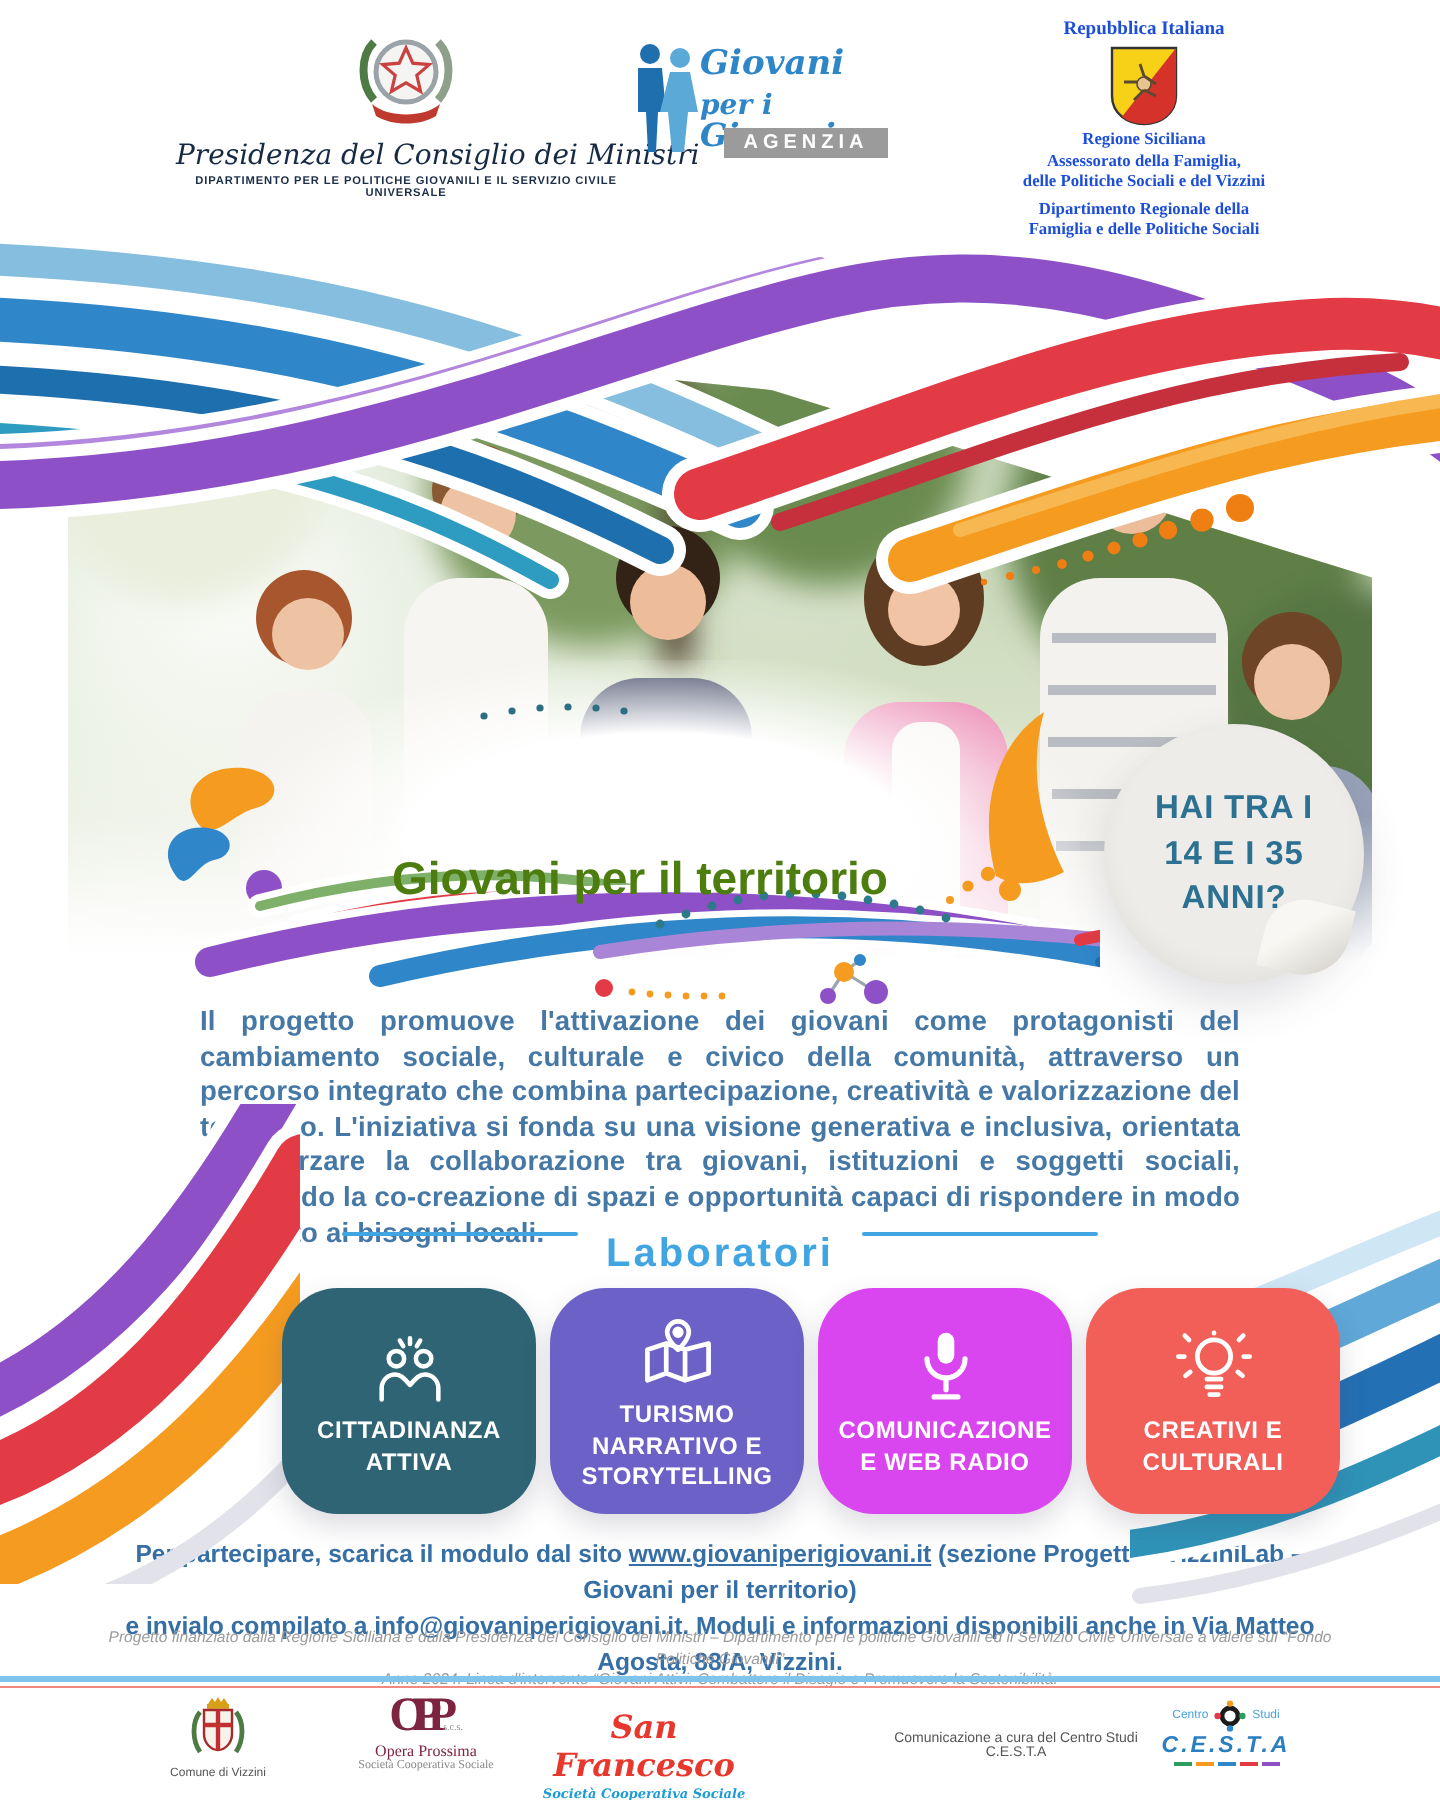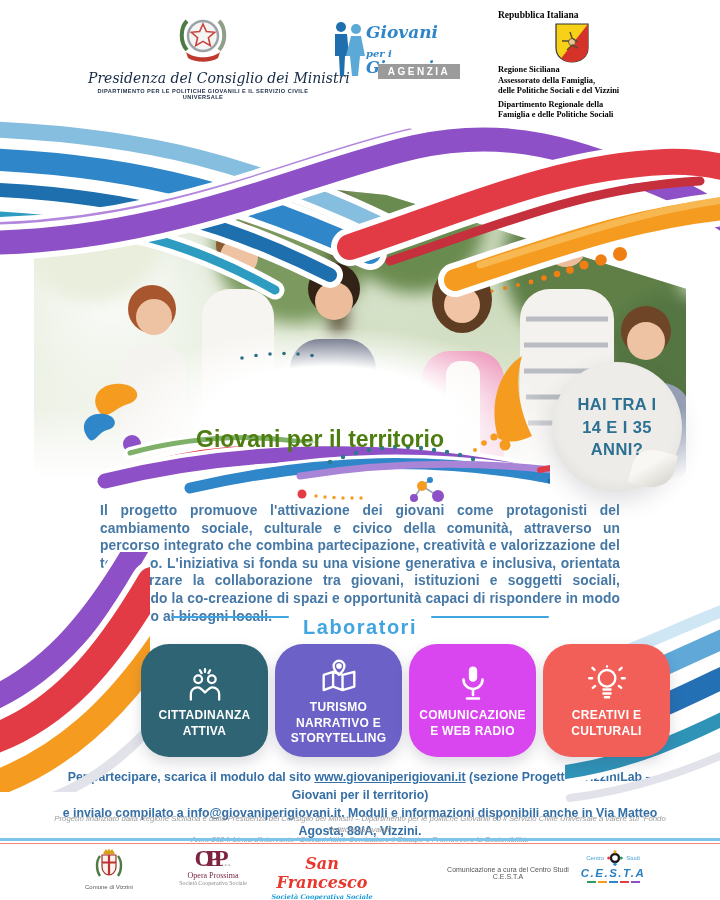--- a/index.html
+++ b/index.html
@@ -20,7 +20,7 @@
   .gg-l2 .small{font-size:10px;text-align:right;}
   .gg-badge{position:absolute;left:48px;top:46px;width:82px;height:15px;background:#9b9b9b;color:#ffffff;font-size:10px;font-weight:bold;letter-spacing:2.5px;text-align:center;line-height:15px;}
 
-  .hdr-right{position:absolute;left:498px;top:10px;width:148px;text-align:left;color:#000000;}
+  .hdr-right{position:absolute;left:498px;top:10px;width:148px;text-align:center;color:#1d4ed8;}
   .hdr-right .rep{font-family:"Liberation Serif",serif;font-weight:bold;font-size:9.5px;}
   .hdr-right .shield{margin:3px auto 2px;}
   .hdr-right .l{font-family:"Liberation Serif",serif;font-weight:bold;font-size:8.4px;line-height:10.6px;}

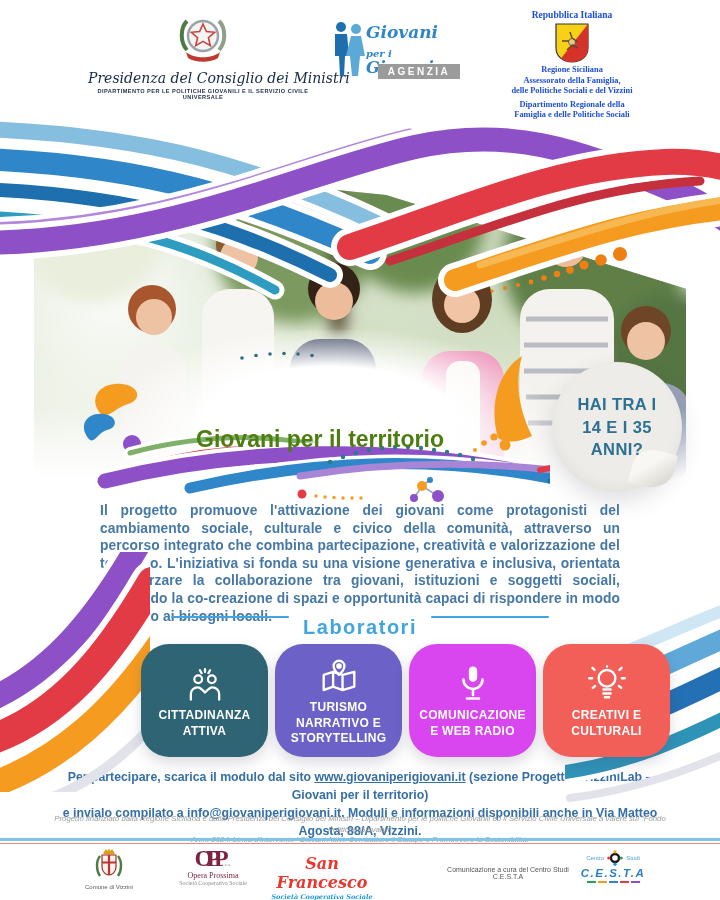--- a/index.html
+++ b/index.html
@@ -12,7 +12,7 @@
   .hdr-left .script{font-family:"DejaVu Serif",serif;font-style:italic;font-size:14px;color:#162a44;margin-top:2px;white-space:nowrap;}
   .hdr-left .caps{font-size:5.6px;letter-spacing:.45px;color:#1c2d47;margin-top:2px;font-weight:bold;}
 
-  .hdr-center{position:absolute;left:330px;top:18px;width:130px;height:66px;}
+  .hdr-center{position:absolute;left:314px;top:18px;width:130px;height:66px;}
   .gg-fig{position:absolute;left:0;top:2px;}
   .gg-text{position:absolute;left:36px;top:6px;width:94px;font-family:"DejaVu Serif",serif;font-style:italic;color:#2e86c8;line-height:1;}
   .gg-l1{font-size:17px;font-weight:bold;}

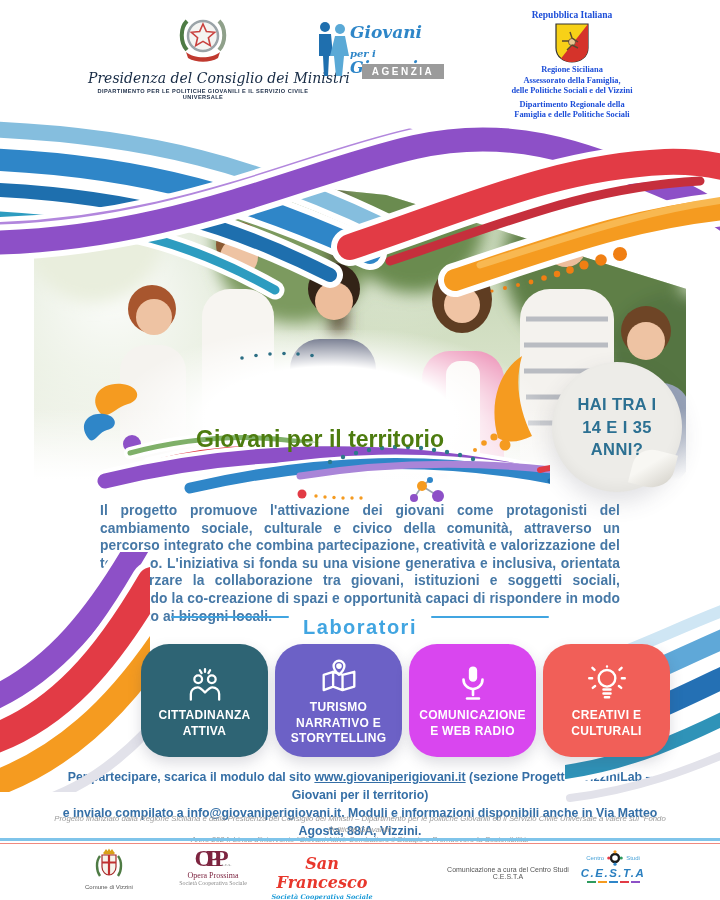--- a/index.html
+++ b/index.html
@@ -17,7 +17,7 @@
   .gg-text{position:absolute;left:36px;top:6px;width:94px;font-family:"DejaVu Serif",serif;font-style:italic;color:#2e86c8;line-height:1;}
   .gg-l1{font-size:17px;font-weight:bold;}
   .gg-l2{font-size:16px;font-weight:bold;margin-top:3px;}
-  .gg-l2 .small{font-size:10px;text-align:right;}
+  .gg-l2 .small{font-size:14px;text-align:right;}
   .gg-badge{position:absolute;left:48px;top:46px;width:82px;height:15px;background:#9b9b9b;color:#ffffff;font-size:10px;font-weight:bold;letter-spacing:2.5px;text-align:center;line-height:15px;}
 
   .hdr-right{position:absolute;left:498px;top:10px;width:148px;text-align:center;color:#1d4ed8;}

